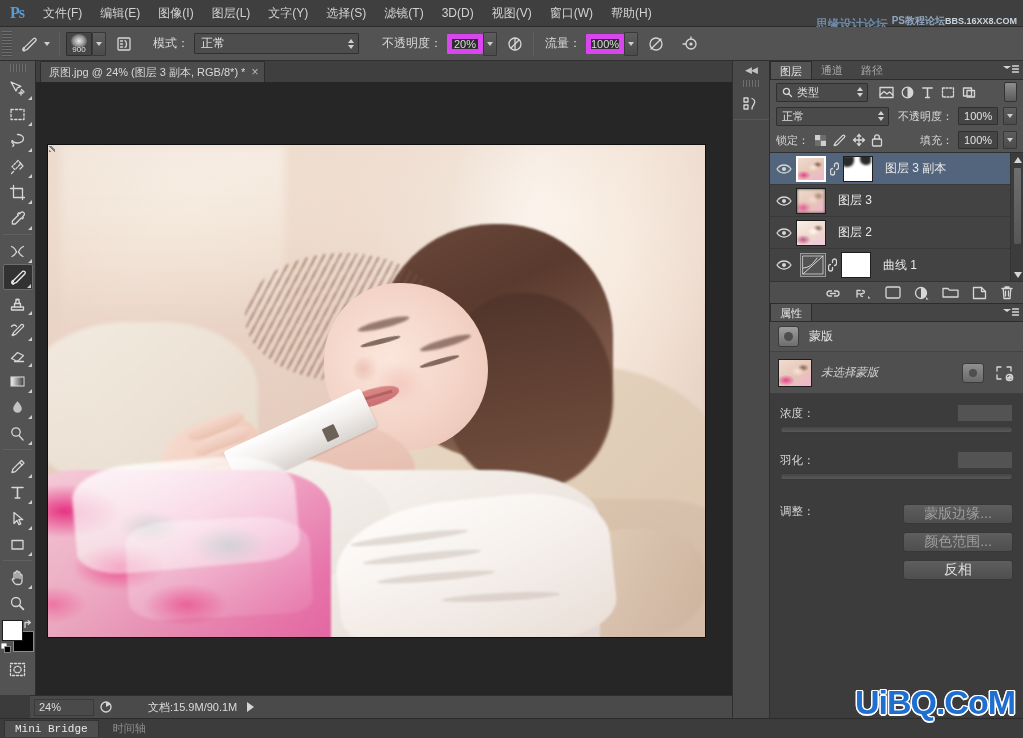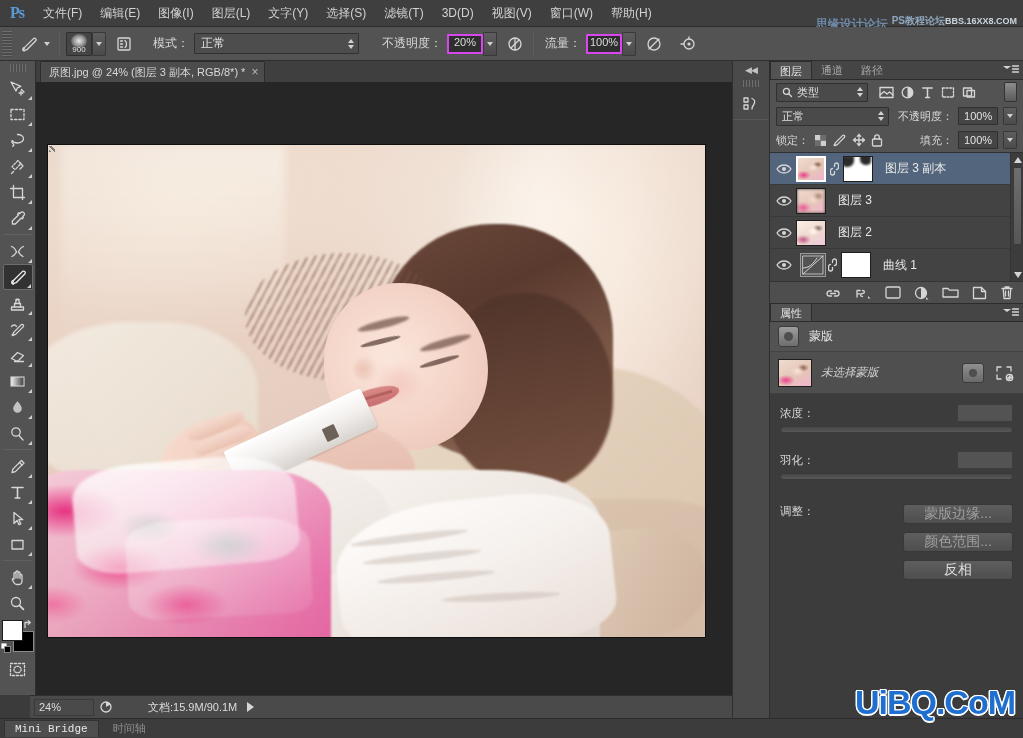--- a/index.html
+++ b/index.html
@@ -85,8 +85,8 @@
   .spin .up { border-bottom: 4px solid #d2d2d2; }
   .spin .dn { border-top: 4px solid #d2d2d2; }
   .numfield {
-    height: 20px; min-width: 36px; background: #2e2e2e; border: 2px solid #d946ef;
-    display: flex; justify-content: center; border-radius: 1px;
+    height: 20px; min-width: 36px; background: #2e2e2e; border: 5px solid #d946ef;
+    display: flex; align-items: center; justify-content: center; border-radius: 1px;
   }
   .numfield span { font-size: 11px; color: #dcdcdc; }
   .icon-btn { width: 24px; height: 24px; display: flex; align-items: center; justify-content: center; }

